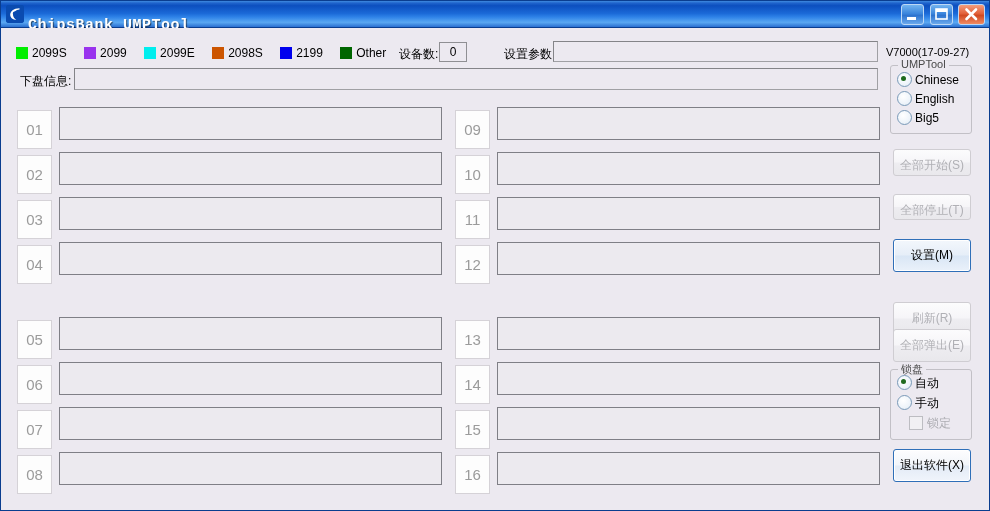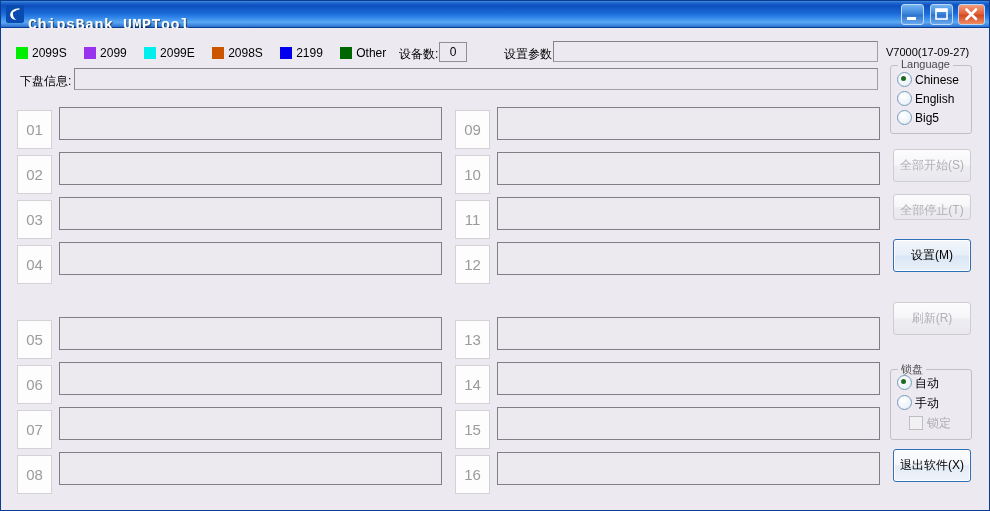--- a/index.html
+++ b/index.html
@@ -420,7 +420,7 @@
     </div>
 
     <div class="groupbox" style="left:888px; top:37px; width:82px; height:69px;">
-      <span class="gb-title">Language</span>
+      <span class="gb-title">UMPTool</span>
       <div class="radio-row" style="left:6px; top:6px;">
         <span class="radio-mark on"></span><span class="radio-label">Chinese</span>
       </div>

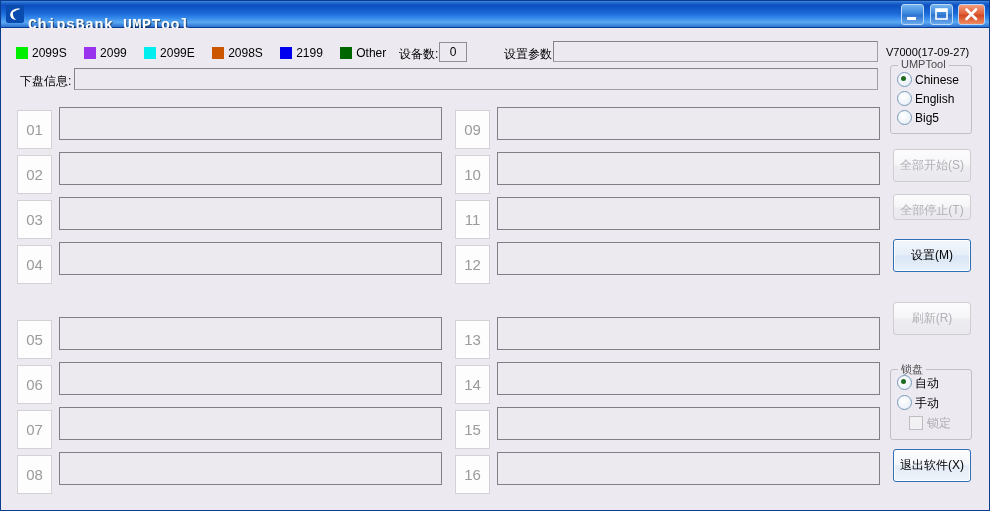--- a/index.html
+++ b/index.html
@@ -432,7 +432,7 @@
       </div>
     </div>
 
-    <div class="btn" style="left:891px; top:121px; width:78px; height:33px; line-height:31px;">
+    <div class="btn" style="left:891px; top:121px; width:78px; height:27px; line-height:31px;">
       <span>全部开始(S)</span>
     </div>
     <div class="btn" style="left:891px; top:166px; width:78px; height:26px; line-height:31px;">

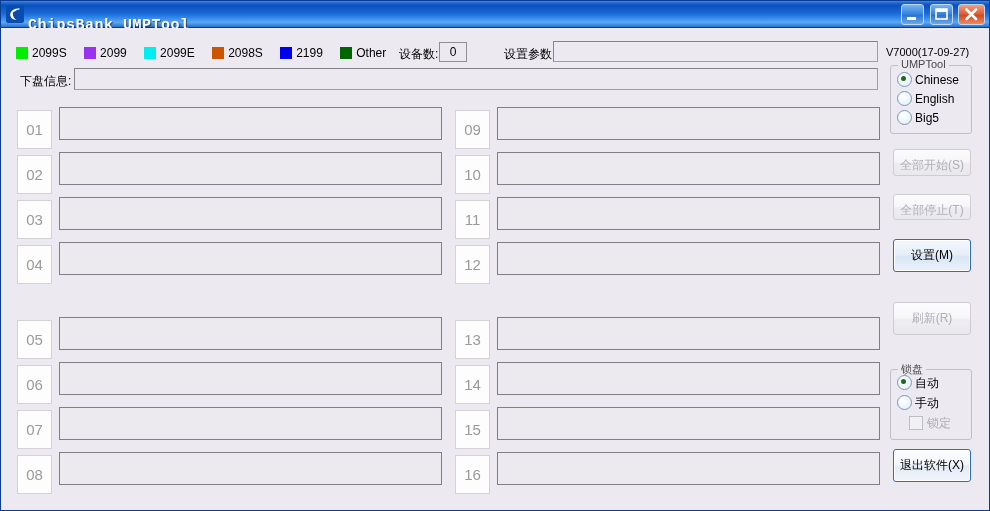--- a/index.html
+++ b/index.html
@@ -444,6 +444,9 @@
     <div class="btn" style="left:891px; top:256px; width:78px; height:33px; line-height:31px;margin-top:18px;">
       <span>刷新(R)</span>
     </div>
+    <div class="btn" style="left:891px; top:301px; width:78px; height:33px; line-height:31px;">
+      <span>全部弹出(E)</span>
+    </div>
 
     <div class="groupbox" style="left:888px; top:341px; width:82px; height:71px;">
       <span class="gb-title">锁盘</span>

